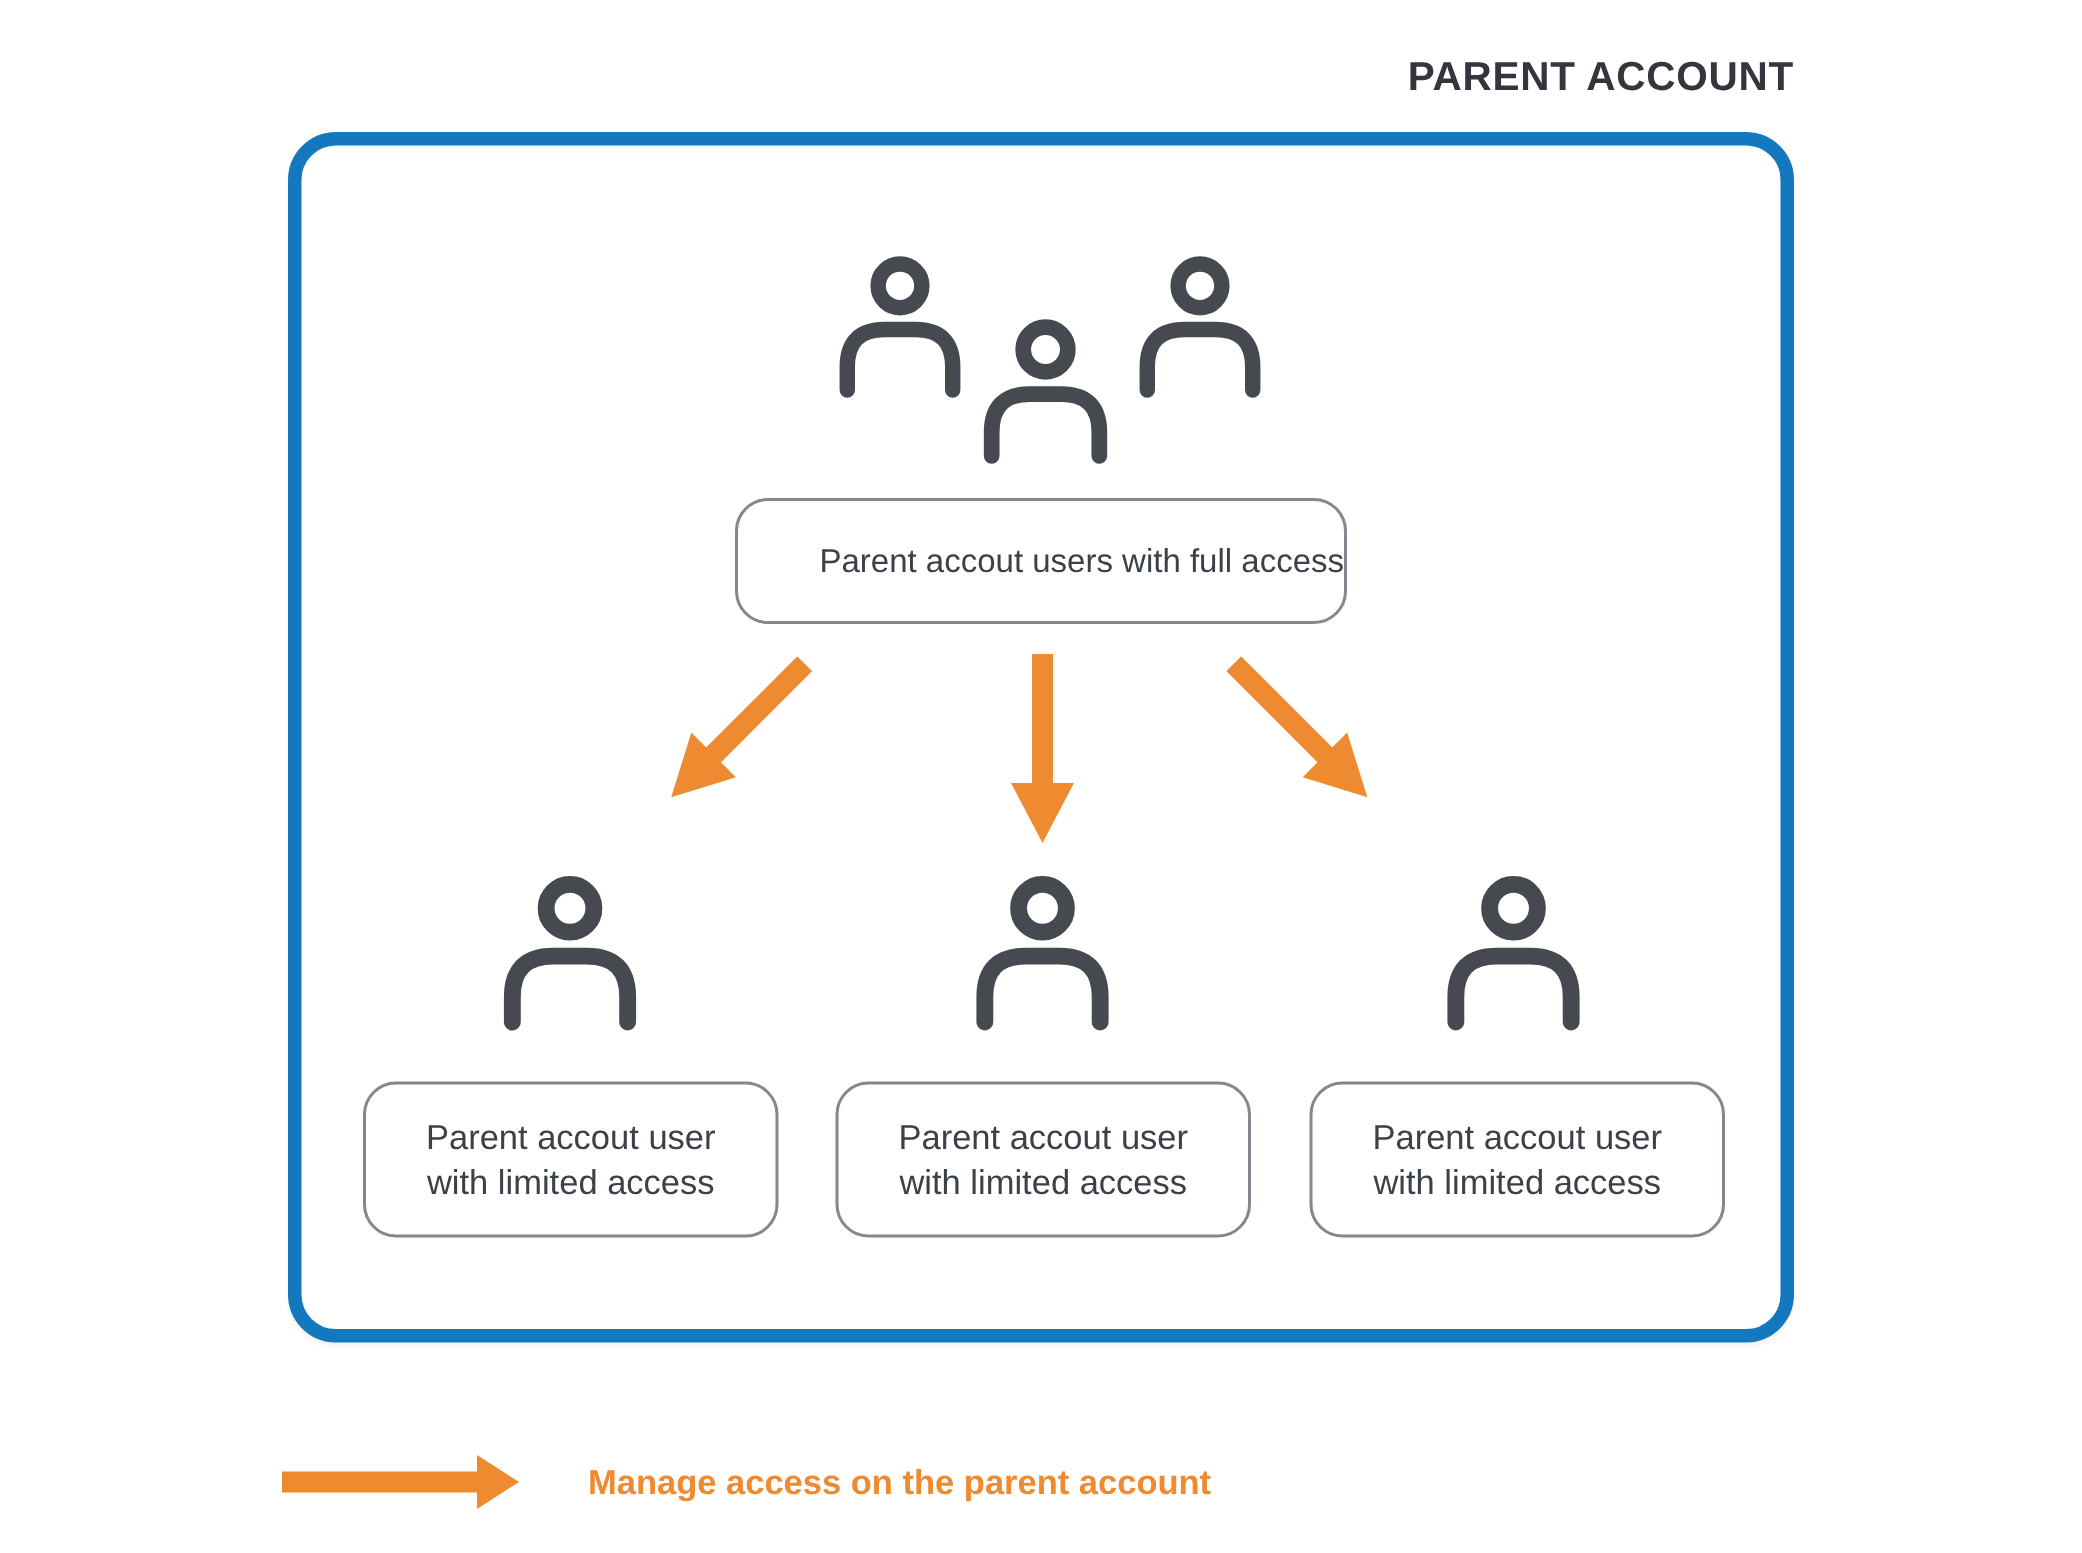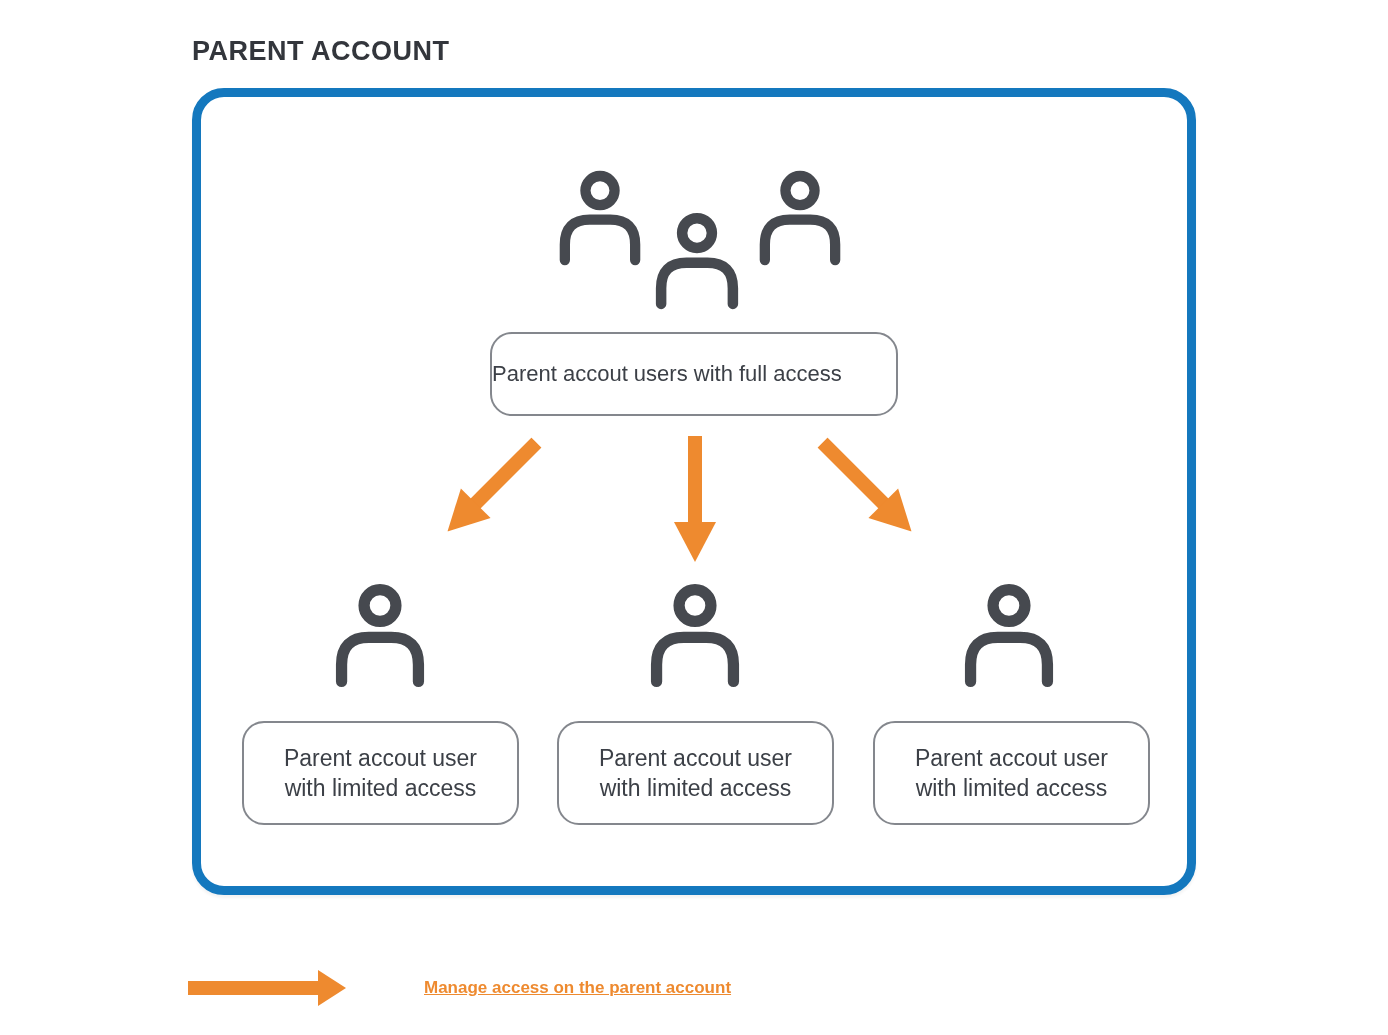--- a/index.html
+++ b/index.html
@@ -23,7 +23,7 @@
   .diagram-title{
     position:absolute;
     left:192px; top:36px; width:1004px;
-    text-align:left;
+    text-align:right;
     font-size:27px;
     font-weight:bold;
     letter-spacing:0.5px;

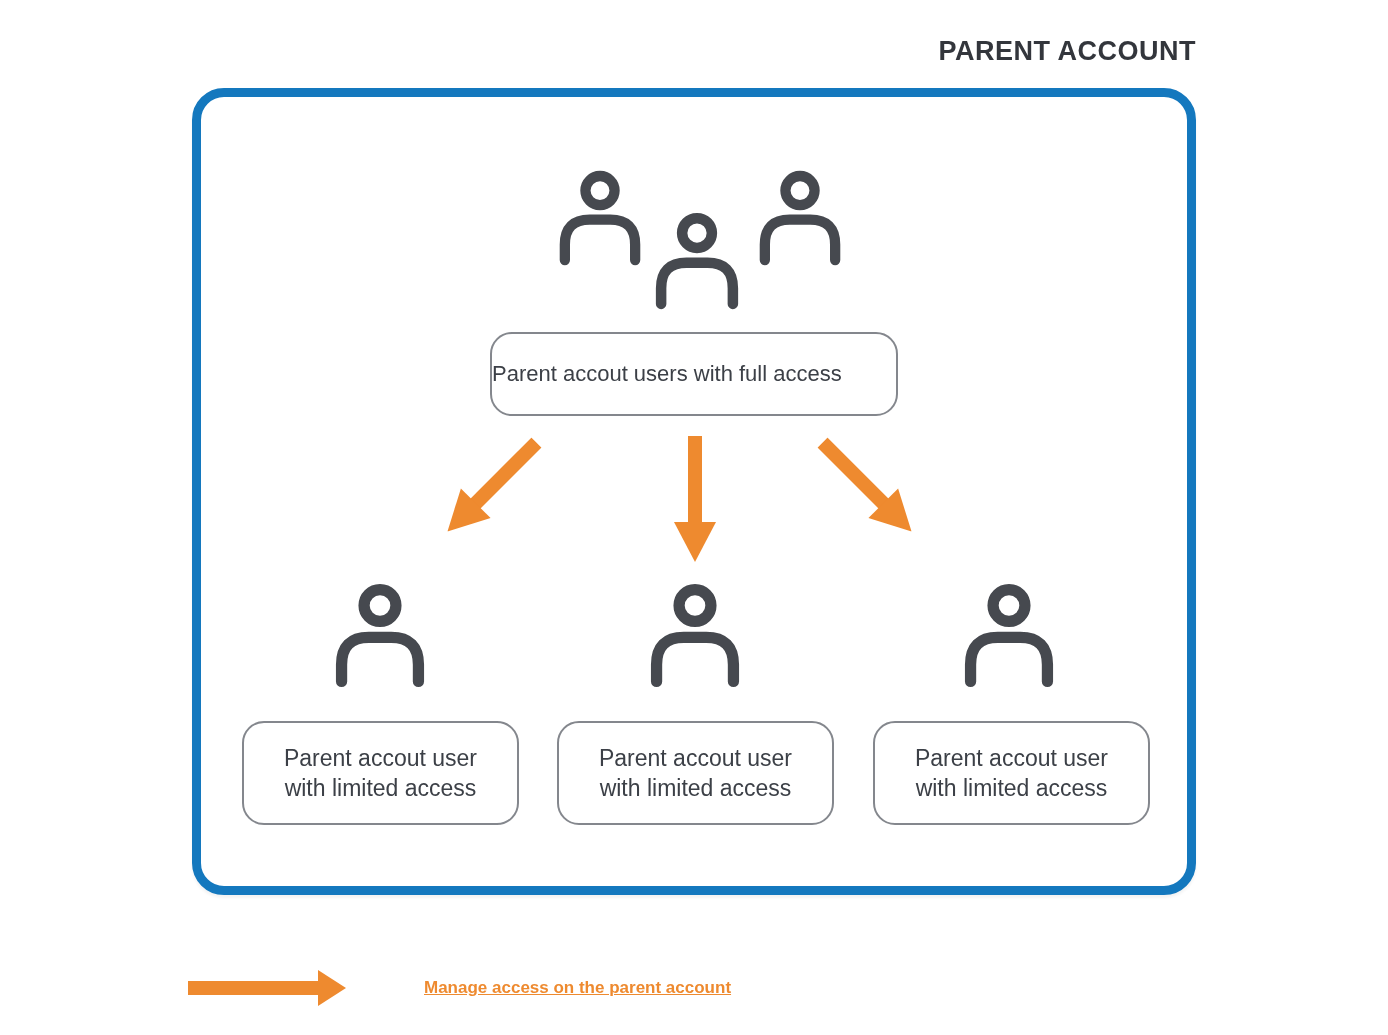--- a/index.html
+++ b/index.html
@@ -50,7 +50,7 @@
     background:#ffffff;
     display:flex;
     align-items:center;
-    justify-content:flex-start;
+    justify-content:flex-end;
     text-align:center;
     color:var(--text-dark);
   }

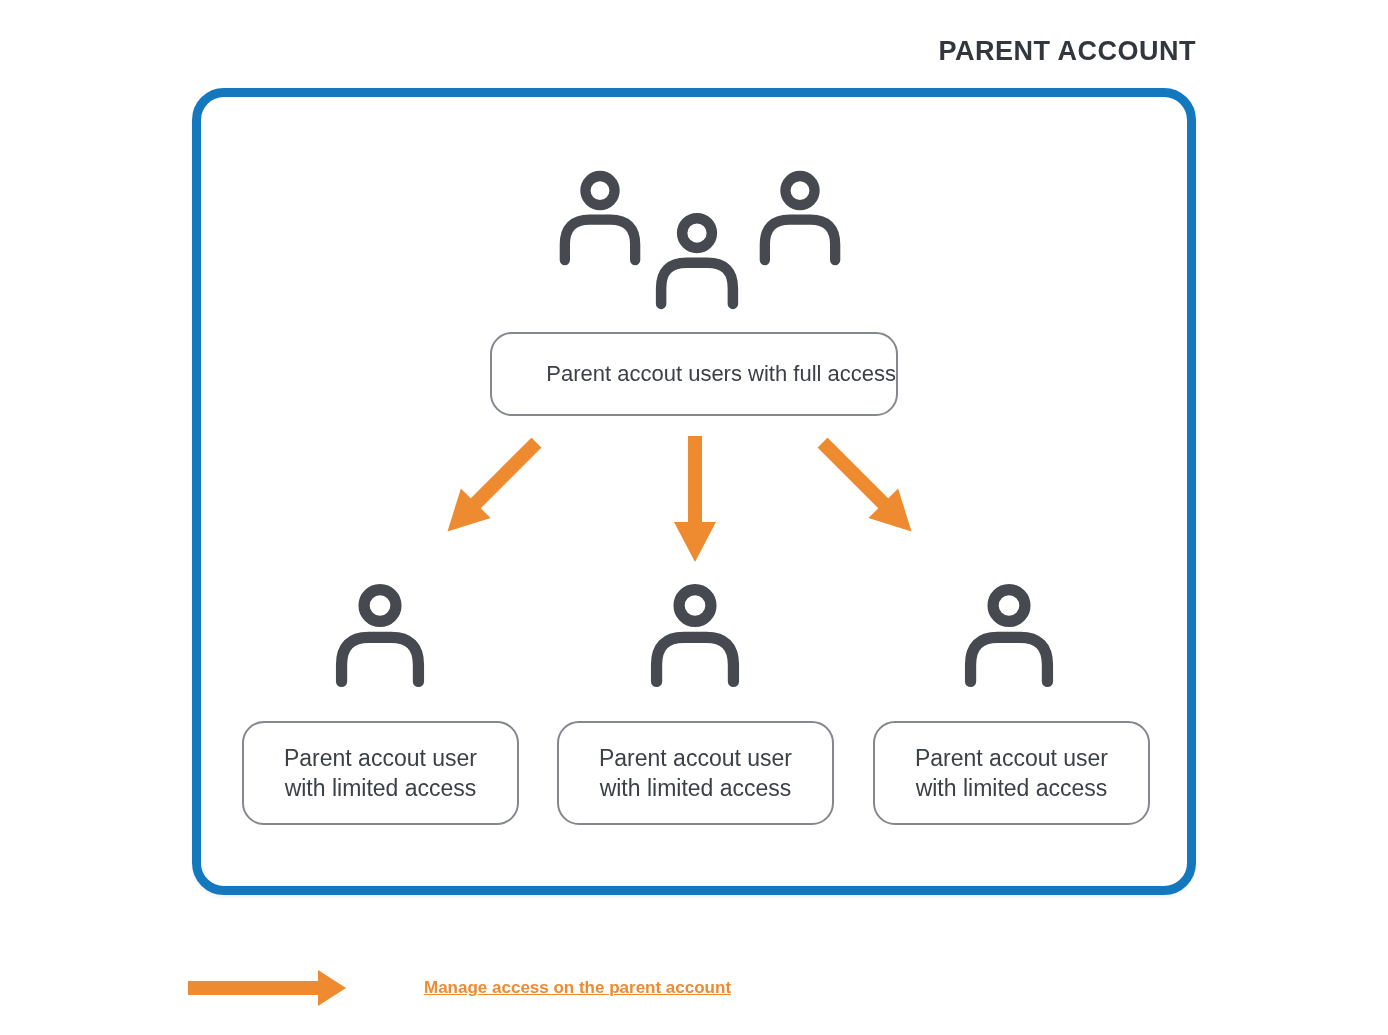--- a/index.html
+++ b/index.html
@@ -91,12 +91,11 @@
   }
   .legend-arrow{width:160px; height:48px; flex:none;}
   .legend-label{
-    margin-left:76px;
-    font-size:17px;
+    margin-left:44px;
+    font-size:23px;
     font-weight:bold;
     color:var(--accent-orange);
     white-space:nowrap;
-    text-decoration:underline;
   }
   .orange-fill{fill:var(--accent-orange);}
   .icon-stroke{fill:none; stroke:var(--icon-gray); stroke-width:12; stroke-linecap:round;}

